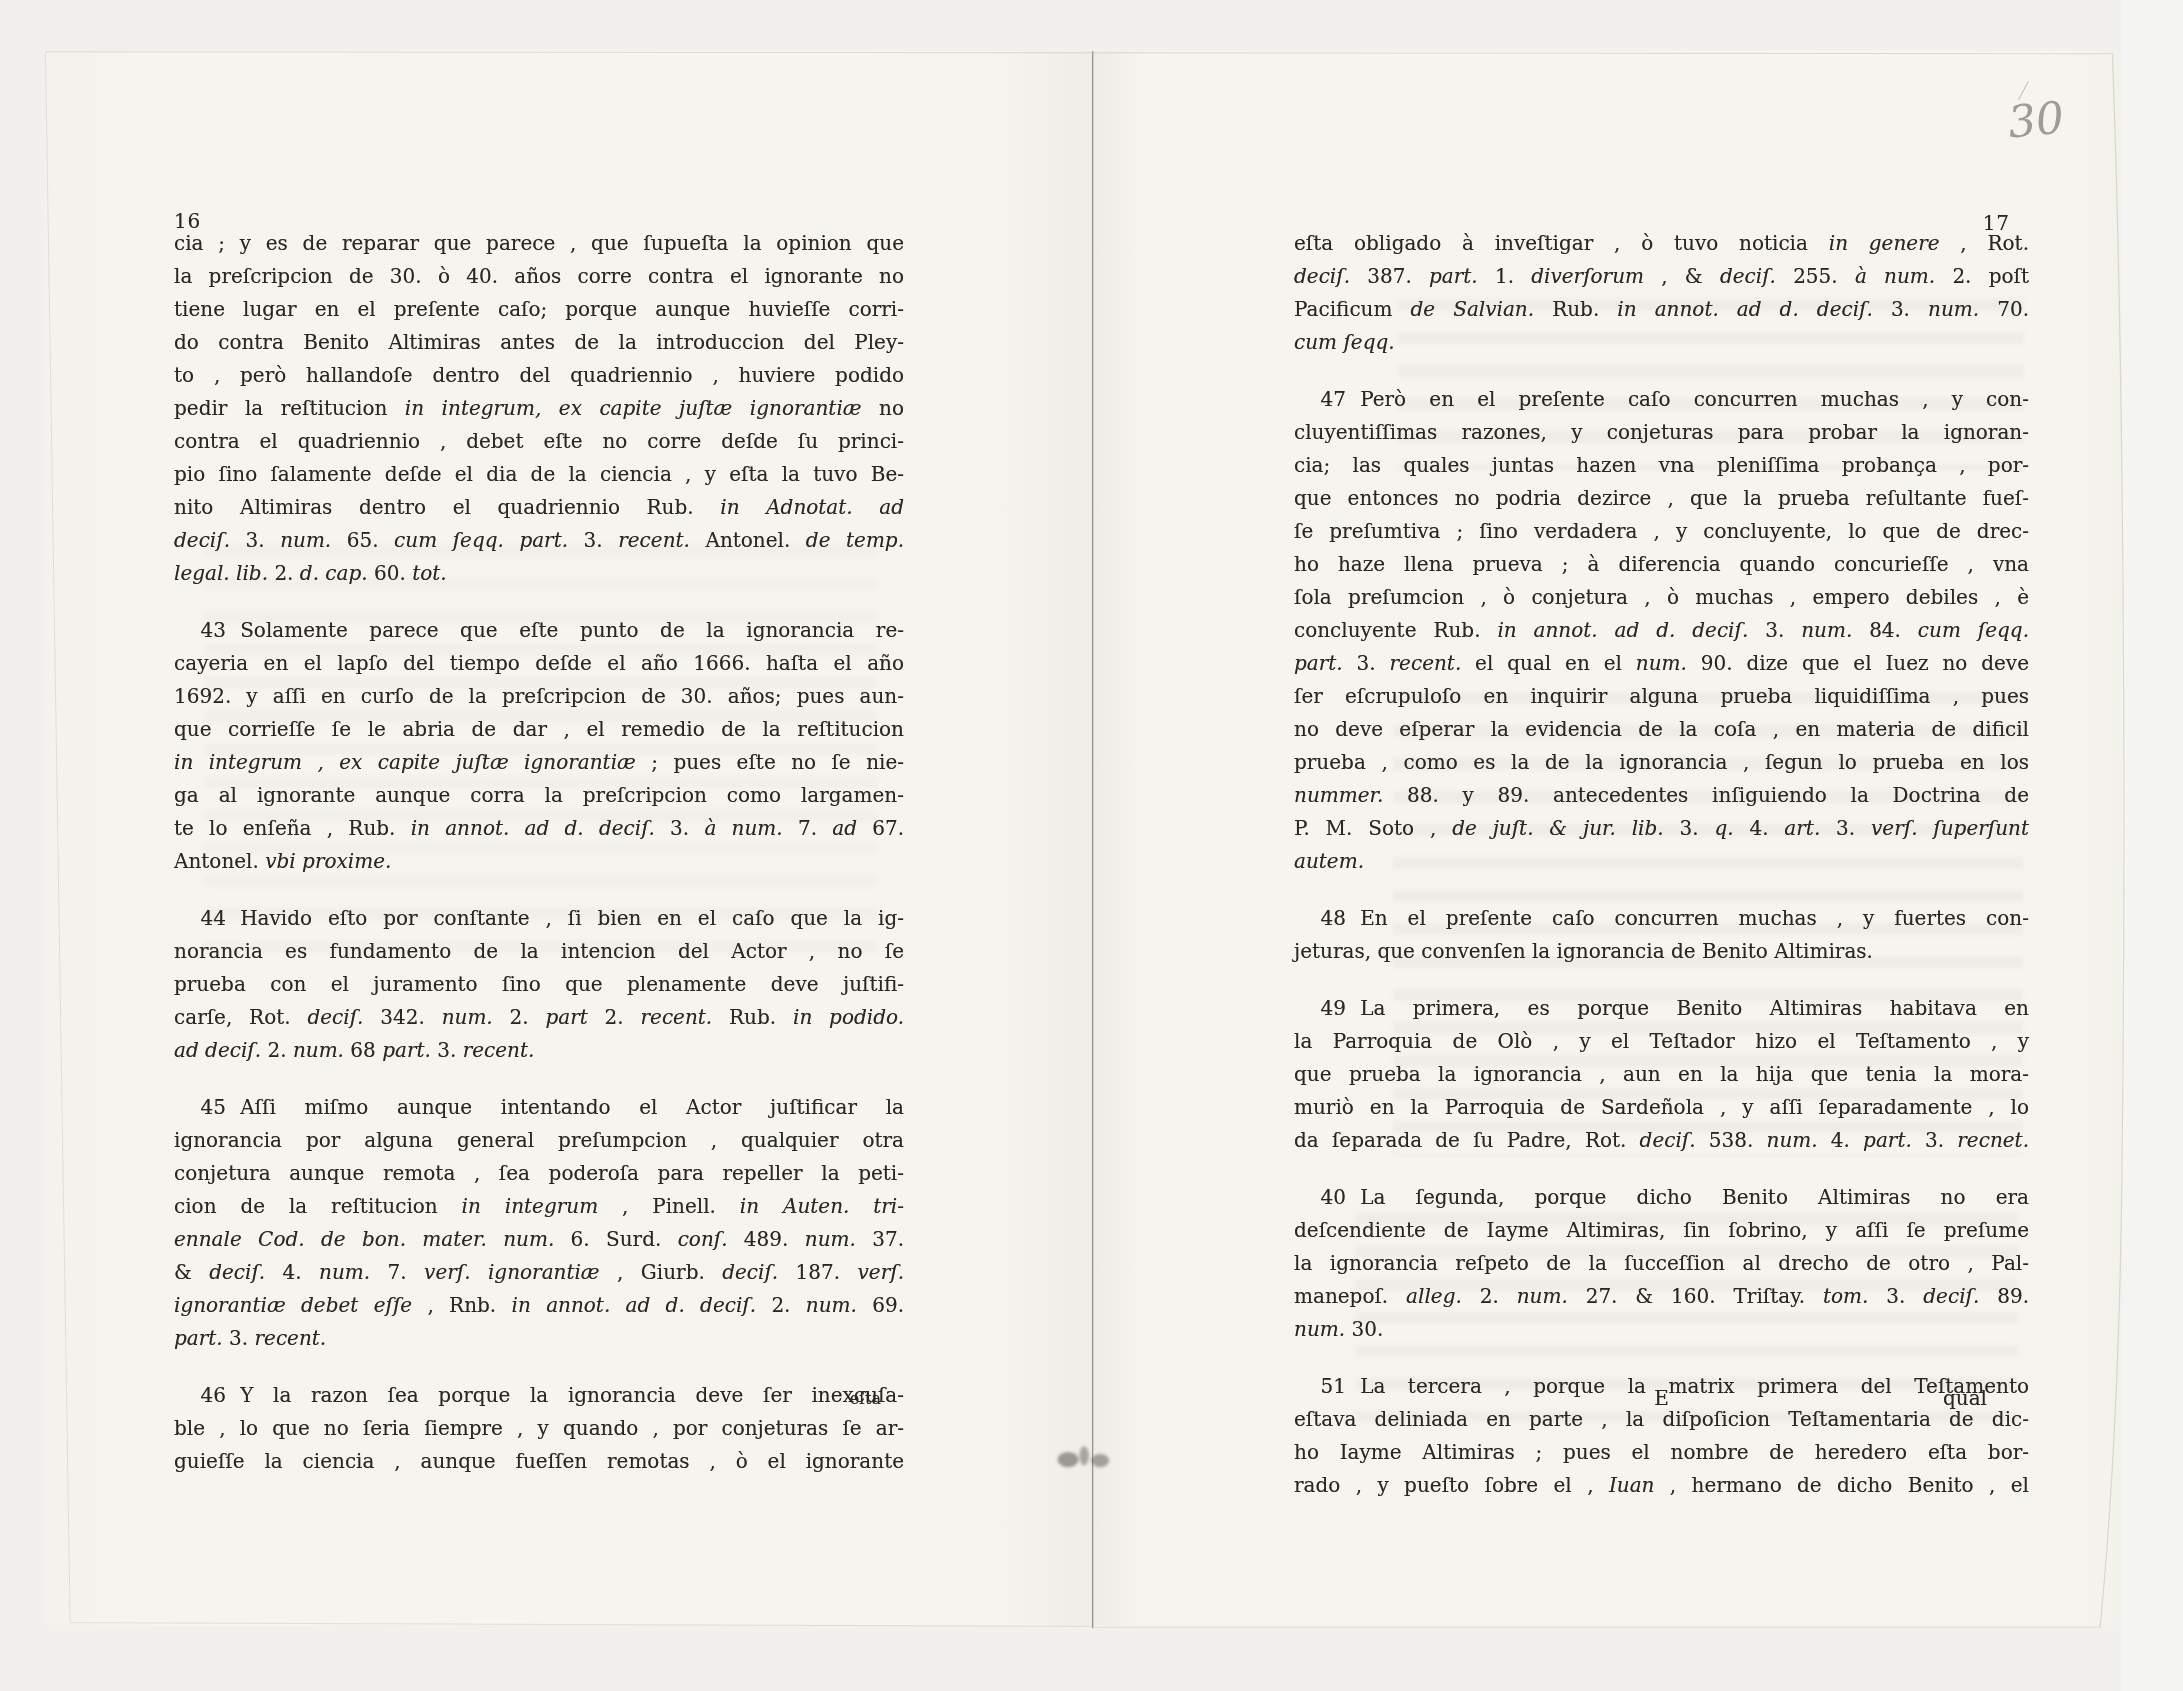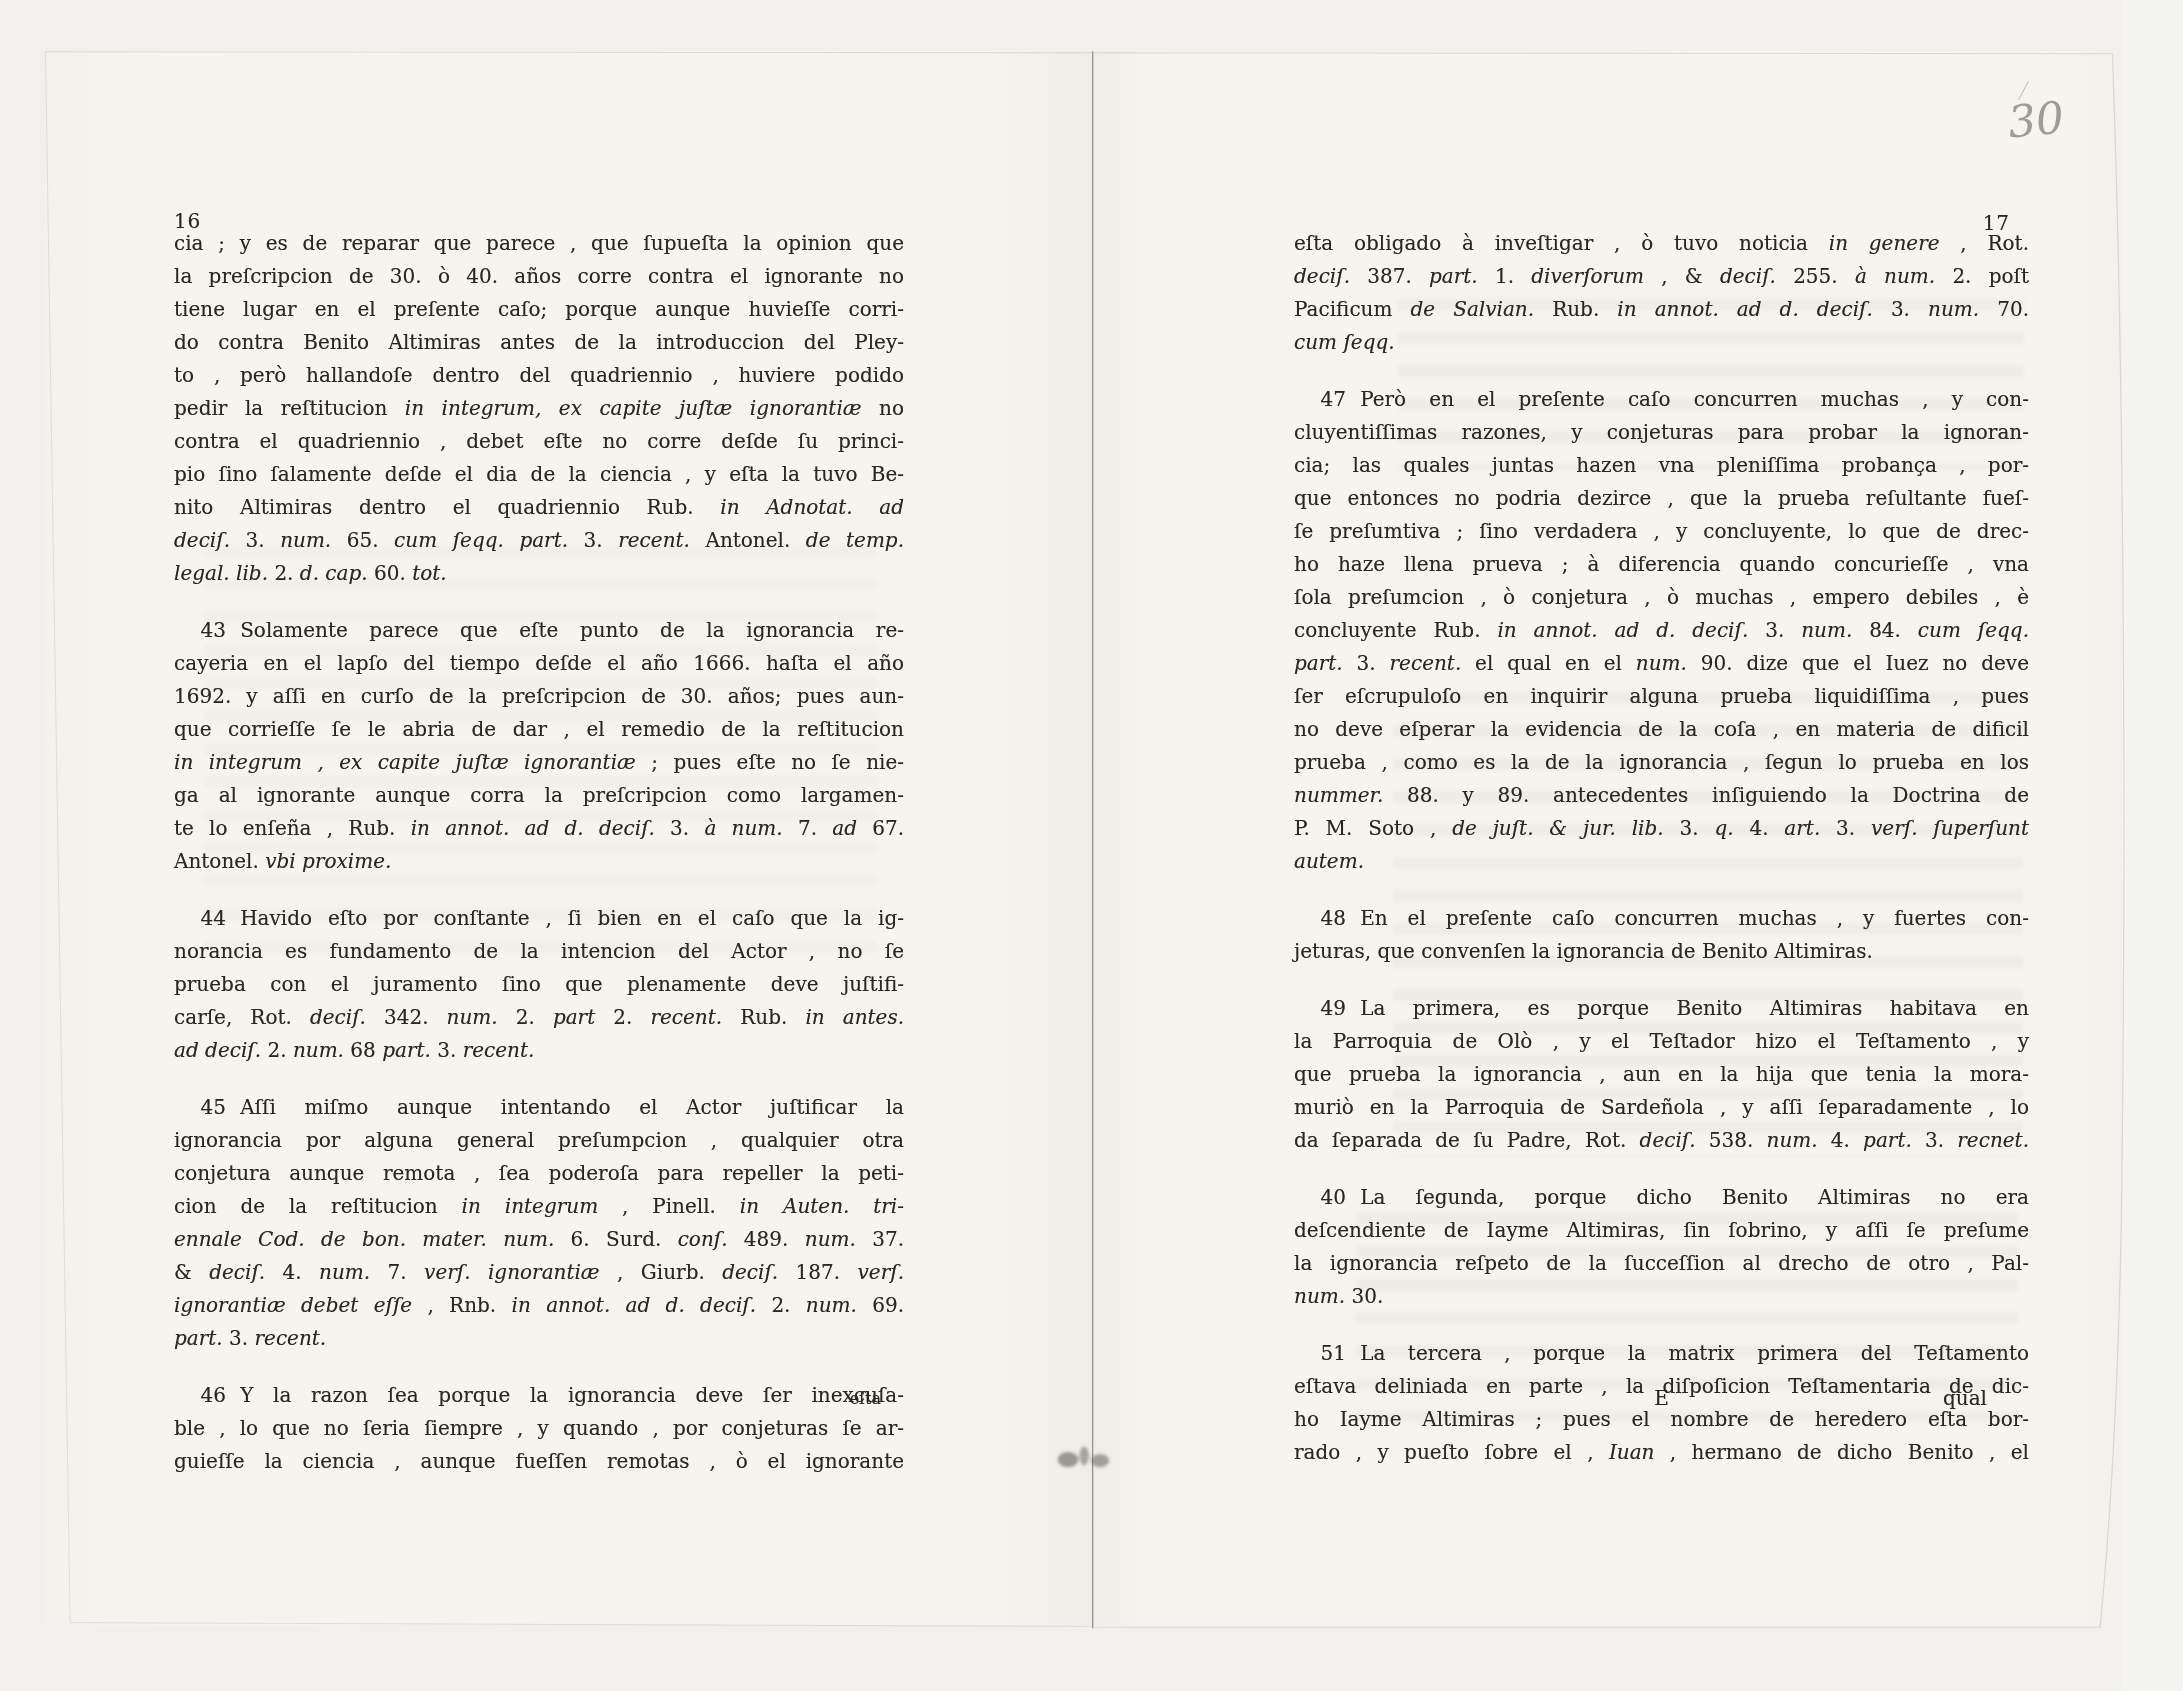--- a/index.html
+++ b/index.html
@@ -125,7 +125,7 @@
       <div class="line full ind"><span class="pn">44</span><span>Havido eſto por conſtante , ſi bien en el caſo que la ig-</span></div>
       <div class="line full"><span>norancia es fundamento de la intencion del Actor , no ſe</span></div>
       <div class="line full"><span>prueba con el juramento ſino que plenamente deve juſtifi-</span></div>
-      <div class="line full"><span>carſe, Rot. </span><span class="it">deciſ.</span><span> 342. </span><span class="it">num.</span><span> 2. </span><span class="it">part</span><span> 2. </span><span class="it">recent.</span><span> Rub. </span><span class="it">in antes.</span></div>
+      <div class="line full"><span>carſe, Rot. </span><span class="it">deciſ.</span><span> 342. </span><span class="it">num.</span><span> 2. </span><span class="it">part</span><span> 2. </span><span class="it">recent.</span><span> Rub. </span><span class="it">in podido.</span></div>
       <div class="line end"><span class="it">ad deciſ.</span><span> 2. </span><span class="it">num.</span><span> 68 </span><span class="it">part.</span><span> 3. </span><span class="it">recent.</span></div>
       <div class="line full ind"><span class="pn">45</span><span>Aſſi miſmo aunque intentando el Actor juſtificar la</span></div>
       <div class="line full"><span>ignorancia por alguna general preſumpcion , qualquier otra</span></div>

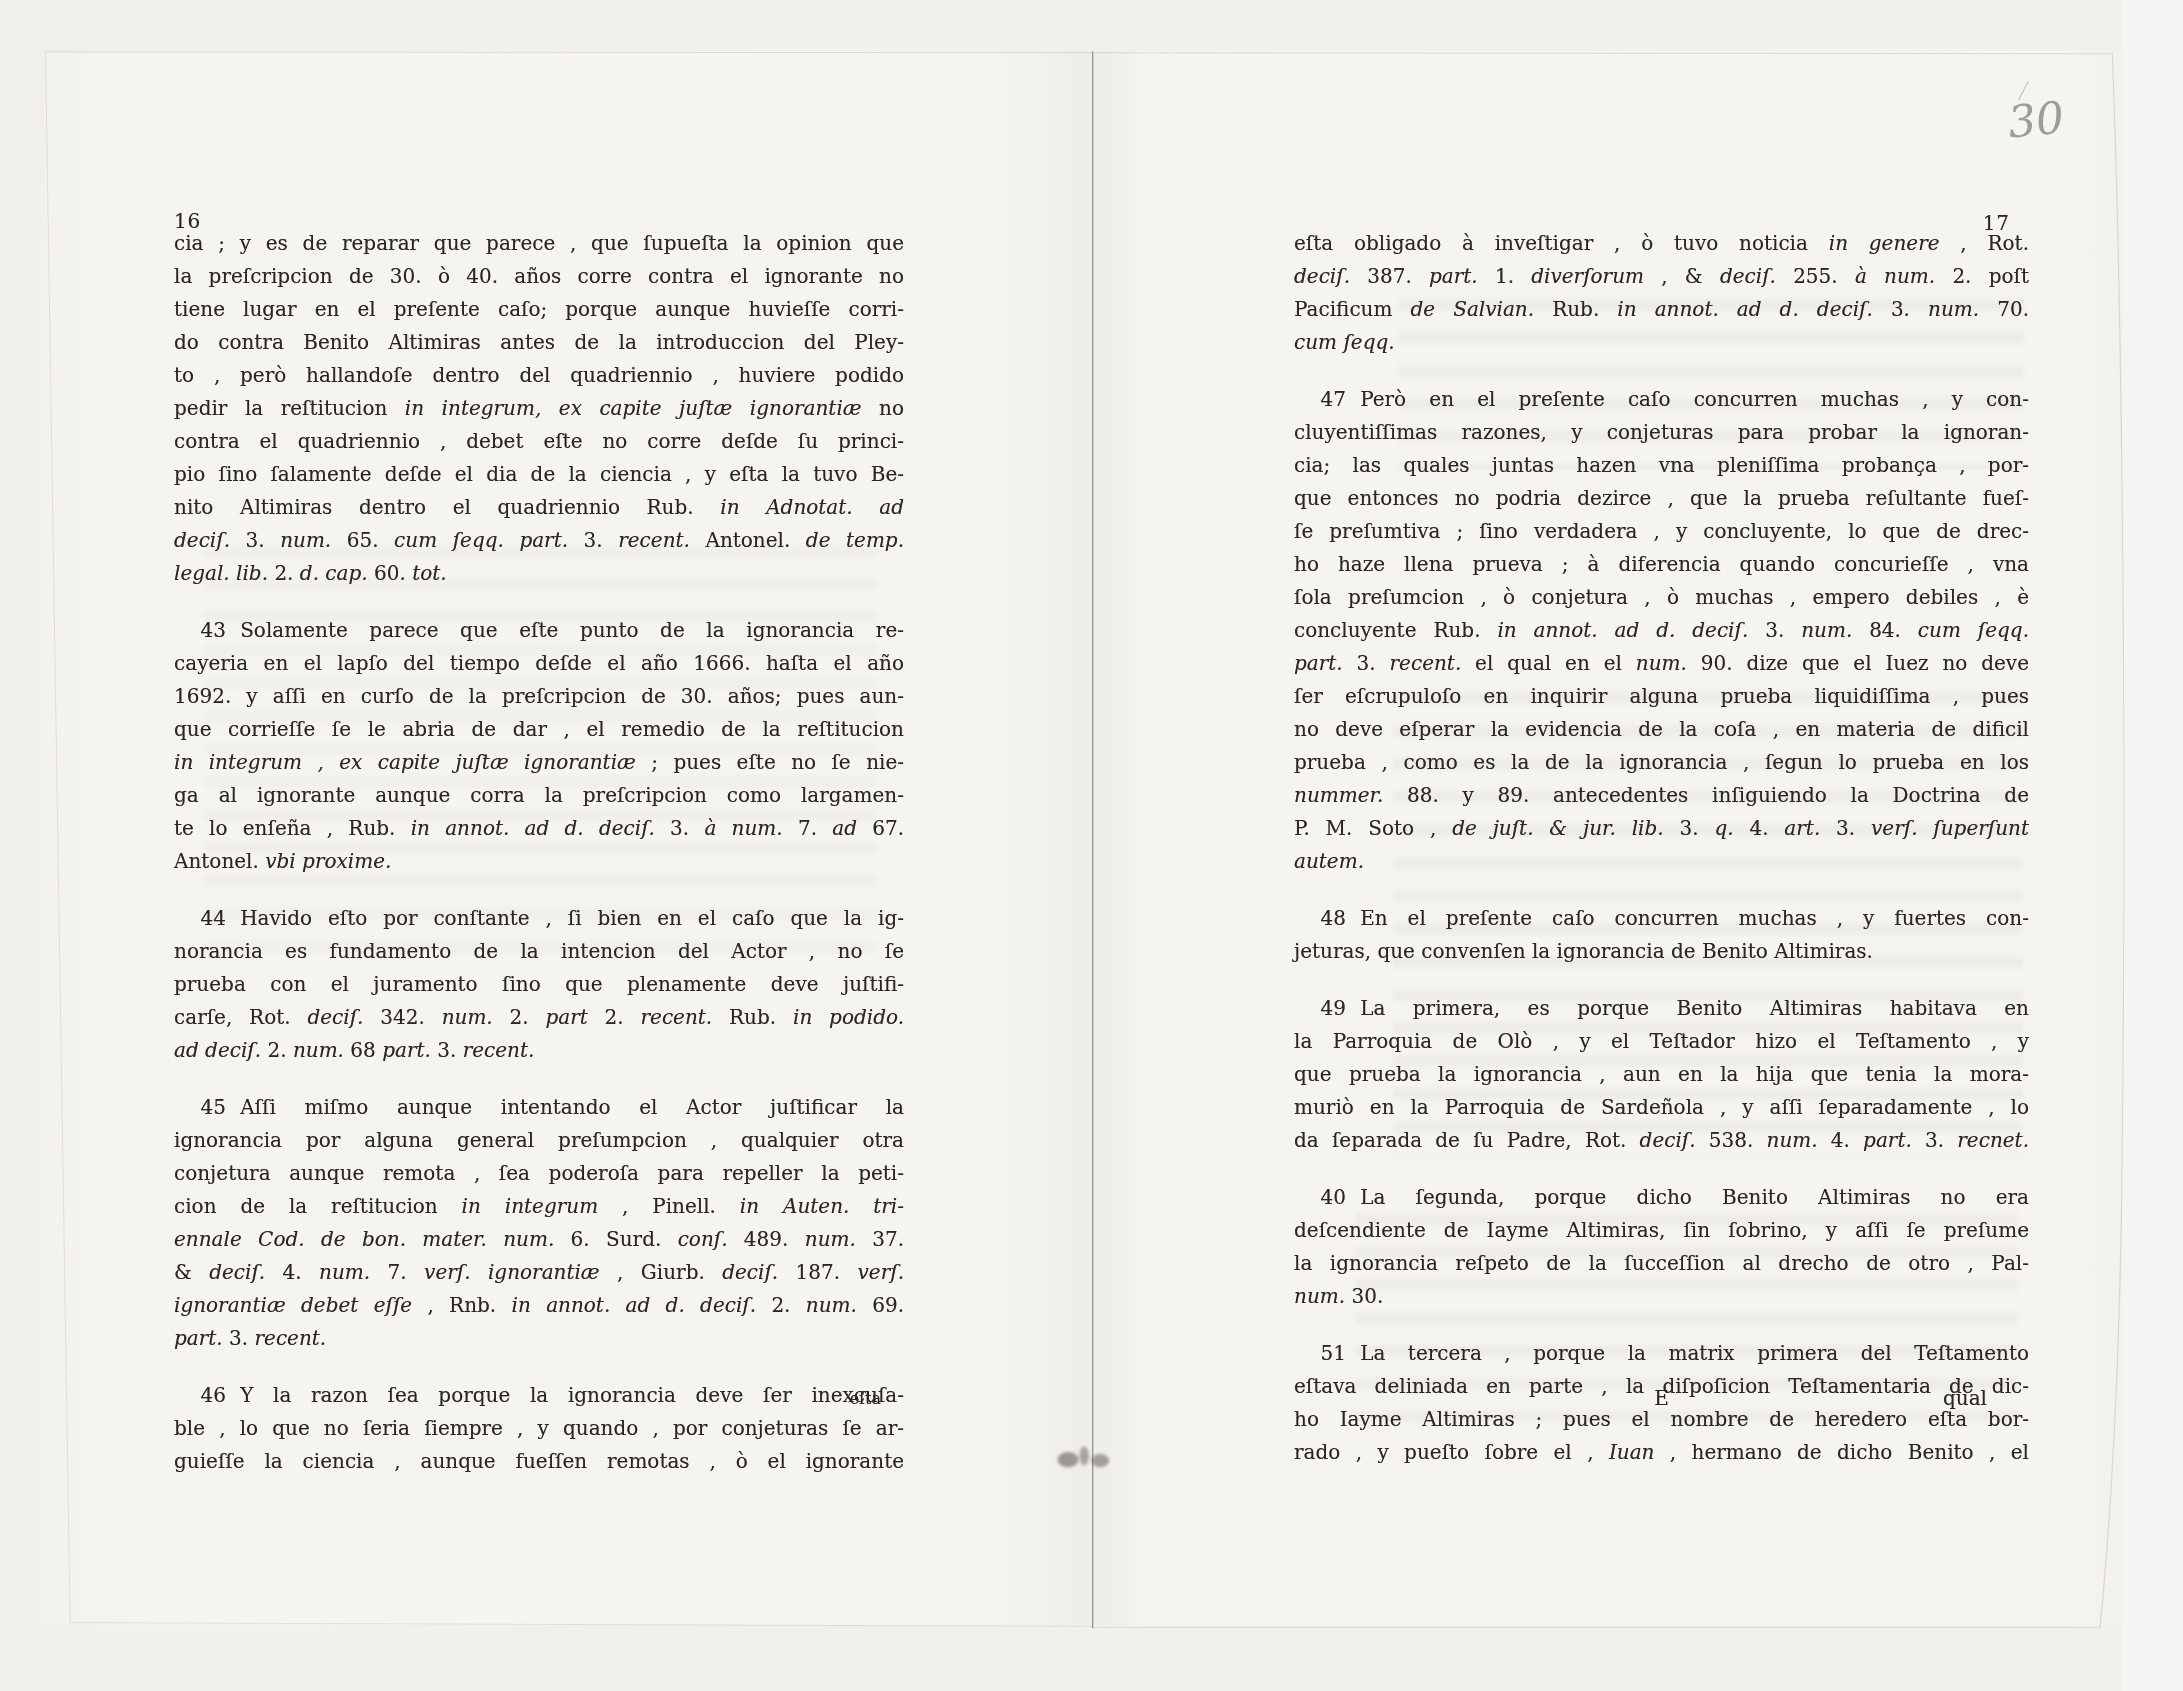--- a/index.html
+++ b/index.html
@@ -169,6 +169,7 @@
       <div class="line full ind"><span class="pn">40</span><span>La ſegunda, porque dicho Benito Altimiras no era</span></div>
       <div class="line full"><span>deſcendiente de Iayme Altimiras, ſin ſobrino, y aſſi ſe preſume</span></div>
       <div class="line full"><span>la ignorancia reſpeto de la ſucceſſion al drecho de otro , Pal-</span></div>
+      <div class="line full"><span>manepoſ. </span><span class="it">alleg.</span><span> 2. </span><span class="it">num.</span><span> 27. &amp; 160. Triſtay. </span><span class="it">tom.</span><span> 3. </span><span class="it">deciſ.</span><span> 89.</span></div>
       <div class="line end"><span class="it">num.</span><span> 30.</span></div>
       <div class="line full ind"><span class="pn">51</span><span>La tercera , porque la matrix primera del Teſtamento</span></div>
       <div class="line full"><span>eſtava deliniada en parte , la diſpoſicion Teſtamentaria de dic-</span></div>

